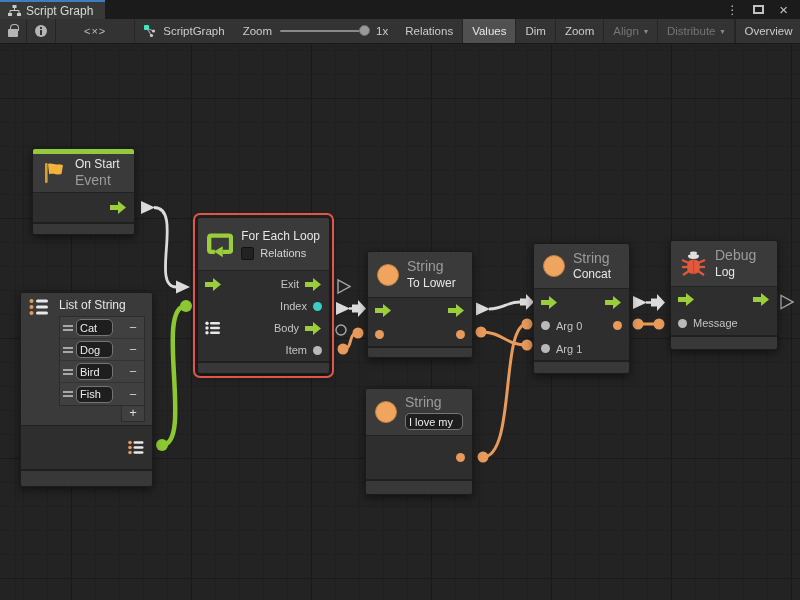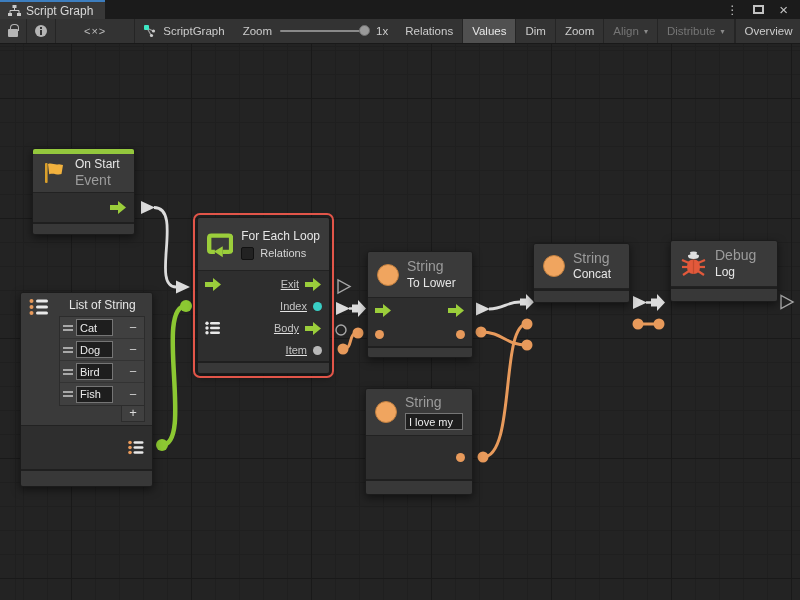--- a/index.html
+++ b/index.html
@@ -65,7 +65,7 @@
   .nsub { font-size:14px; color:#9c9c9c; line-height:1.25; }
   .nbody { }
   .nfooter { background:#383838; border-top:2px solid #1f1f1f; border-radius:0 0 2px 2px; }
-  .prow { display:flex; align-items:center; padding:0 7px;text-decoration:underline; }
+  .prow { display:flex; align-items:center; padding:0 7px; }
   .plabel { font-size:11px; color:#c4c4c4; margin:0 6px; white-space:nowrap; }
   .spring { flex:1; }
   .dot { width:9px; height:9px; border-radius:50%; display:inline-block; flex:none; }

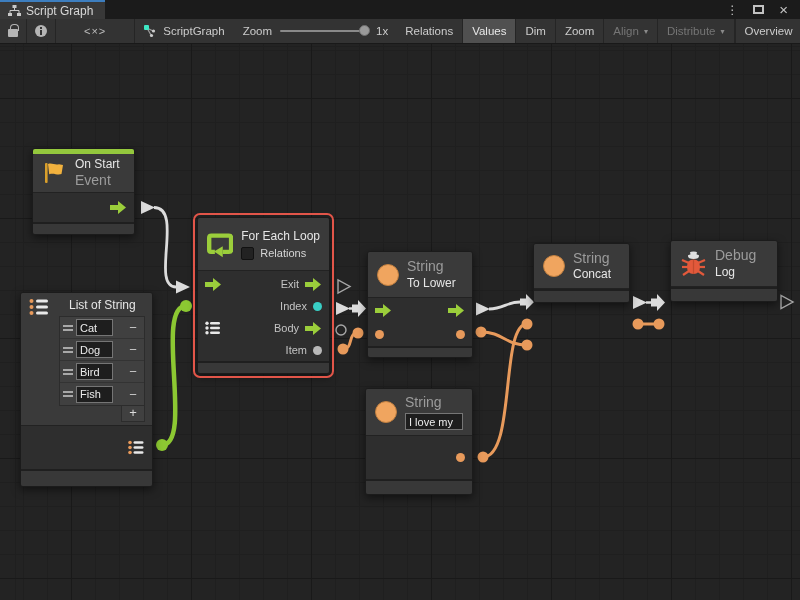--- a/index.html
+++ b/index.html
@@ -229,7 +229,7 @@
 
     <div class="node" style="left:20px; top:248px; width:133px;">
       <div style="background:#3a3a3a; border-bottom:1px solid #222; border-radius:2px 2px 0 0; padding:5px 0 3px 0;">
-        <div style="display:flex; align-items:flex-start; gap:20px; padding:0 8px;">
+        <div style="display:flex; align-items:flex-start; gap:10px; padding:0 8px;">
           <svg width="20" height="18" viewBox="0 0 20 18">
             <circle cx="2.5" cy="3" r="2" fill="#e89a5b"></circle>
               <rect x="7" y="1.5" width="12" height="3" rx="1.5" fill="#e8e8e8"></rect>

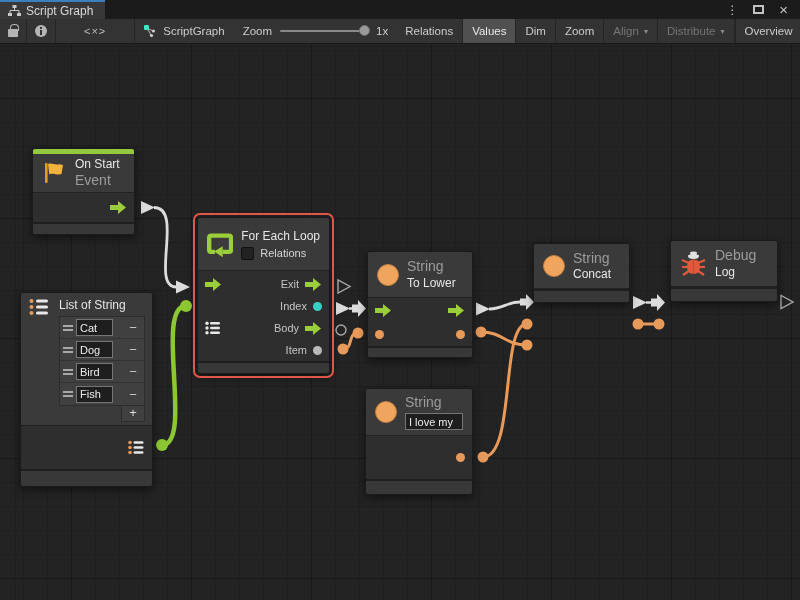--- a/index.html
+++ b/index.html
@@ -77,7 +77,7 @@
   .checkbox { width:13px; height:13px; background:#222222; border:1px solid #111111;
     border-radius:2px; flex:none; }
   .cbrow { display:flex; align-items:center; gap:6px; margin-top:3px; }
-  .txtfield { background:#1e1e1e; border:1px solid #757575; border-radius:0; color:#ececec;
+  .txtfield { background:#1e1e1e; border:1px solid #757575; border-radius:5px; color:#ececec;
     font-size:11px; font-family:"Liberation Sans", sans-serif; padding:0 3px; height:17px; }
 
   

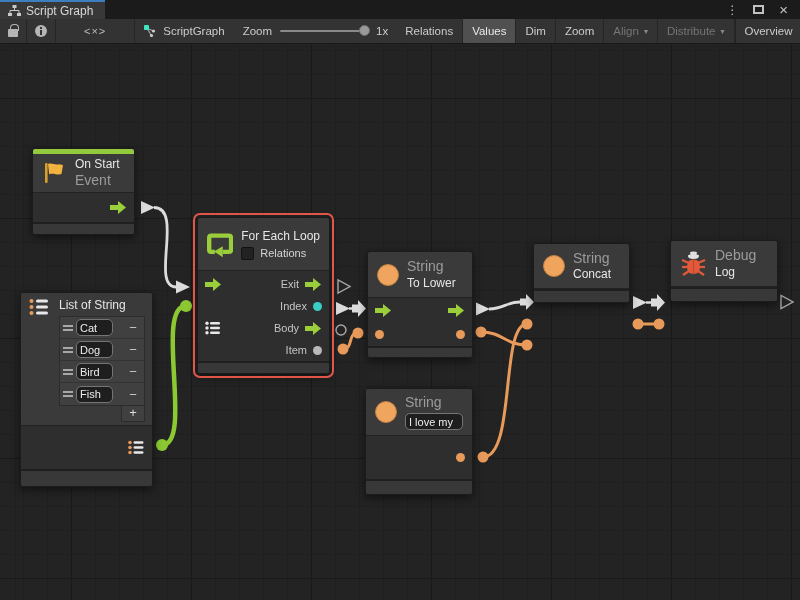--- a/index.html
+++ b/index.html
@@ -402,6 +402,28 @@
           <div class="ntitle">Concat</div>
         </div>
       </div>
+      <div class="nbody" style="padding-top:2px;">
+        <div class="prow" style="height:23px;">
+          <svg width="17" height="13" viewBox="0 0 17 13">
+            <polygon points="0,4 8,4 8,0 16,6.5 8,13 8,9 0,9" fill="#9bce3b"></polygon>
+          </svg>
+          <span class="spring"></span>
+          <svg width="17" height="13" viewBox="0 0 17 13">
+            <polygon points="0,4 8,4 8,0 16,6.5 8,13 8,9 0,9" fill="#9bce3b"></polygon>
+          </svg>
+        </div>
+        <div class="prow" style="height:23px;">
+          <span class="dot gray"></span>
+          <span class="plabel">Arg 0</span>
+          <span class="spring"></span>
+          <span class="dot orange"></span>
+        </div>
+        <div class="prow" style="height:23px;">
+          <span class="dot gray"></span>
+          <span class="plabel">Arg 1</span>
+          <span class="spring"></span>
+        </div>
+      </div>
       <div class="nfooter" style="height:13px;"></div>
     </div>
 

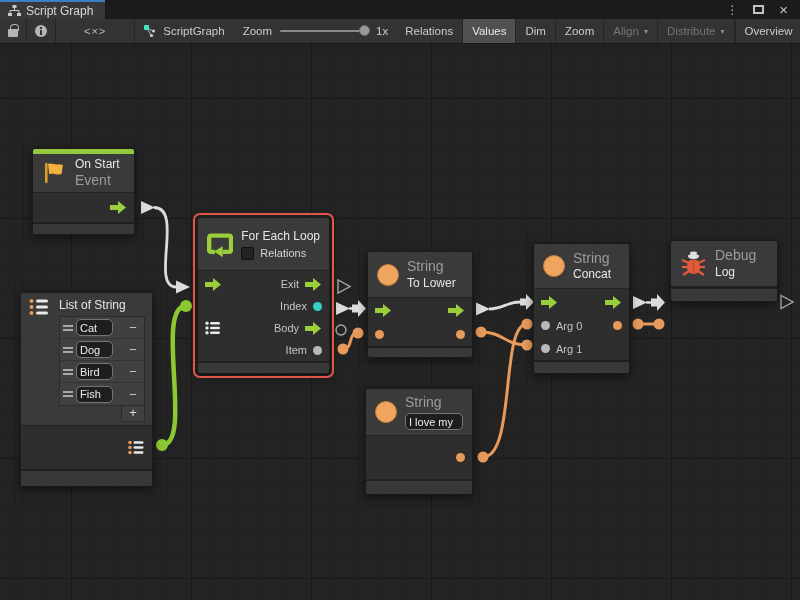--- a/index.html
+++ b/index.html
@@ -449,6 +449,22 @@
           <div class="ntitle">Log</div>
         </div>
       </div>
+      <div class="nbody">
+        <div class="prow" style="height:24px;">
+          <svg width="17" height="13" viewBox="0 0 17 13">
+            <polygon points="0,4 8,4 8,0 16,6.5 8,13 8,9 0,9" fill="#9bce3b"></polygon>
+          </svg>
+          <span class="spring"></span>
+          <svg width="17" height="13" viewBox="0 0 17 13">
+            <polygon points="0,4 8,4 8,0 16,6.5 8,13 8,9 0,9" fill="#9bce3b"></polygon>
+          </svg>
+        </div>
+        <div class="prow" style="height:24px;">
+          <span class="dot gray"></span>
+          <span class="plabel">Message</span>
+          <span class="spring"></span>
+        </div>
+      </div>
       <div class="nfooter" style="height:14px;"></div>
     </div>
 

